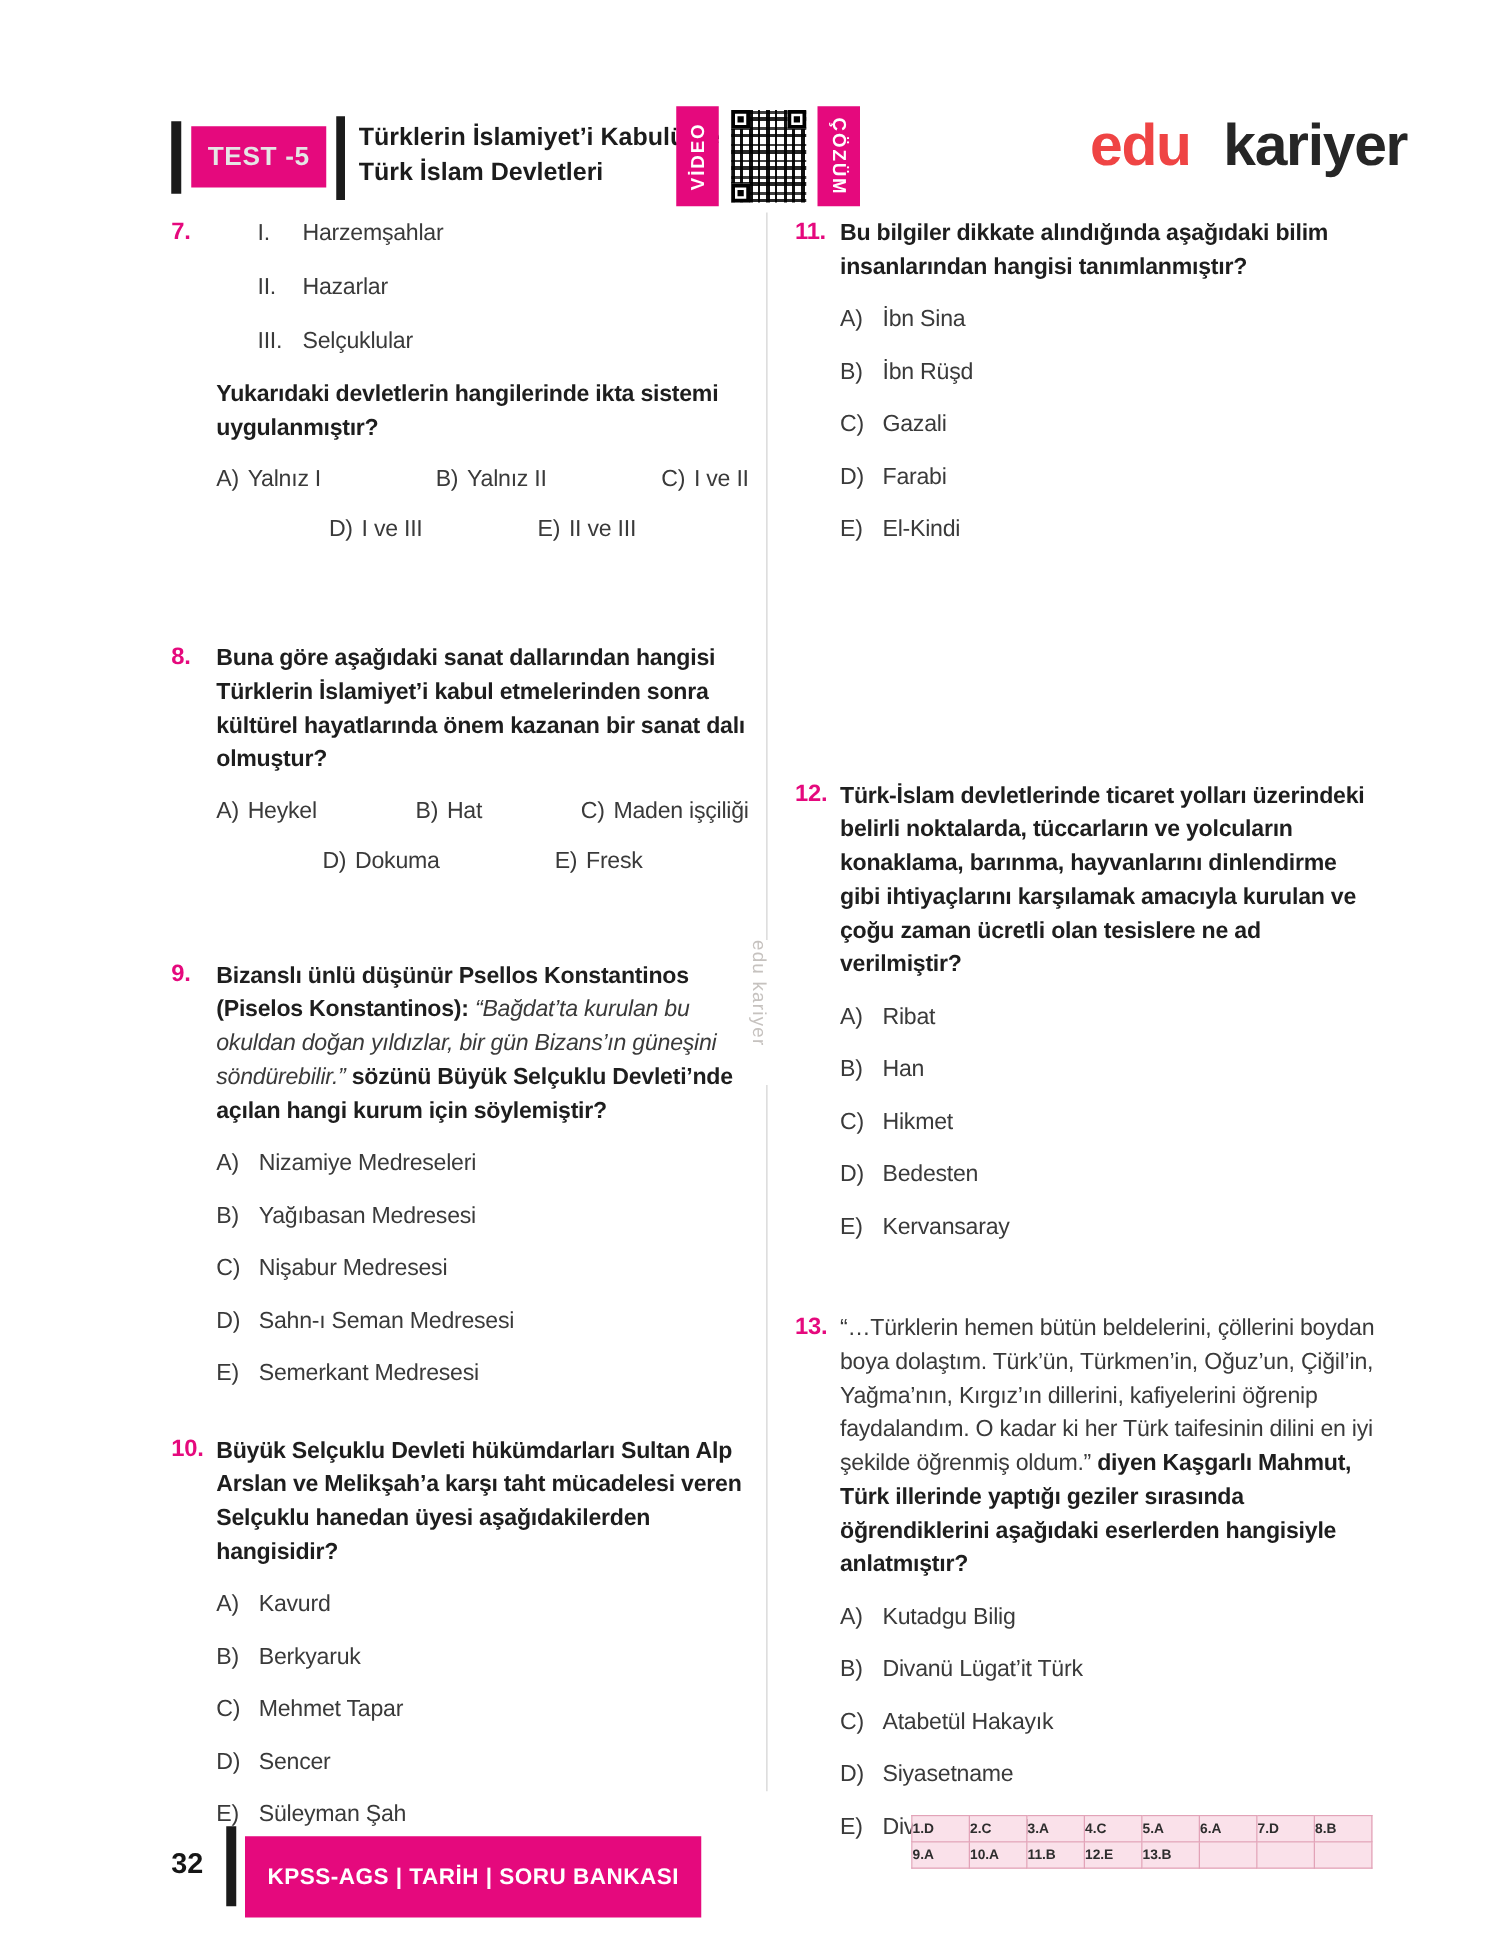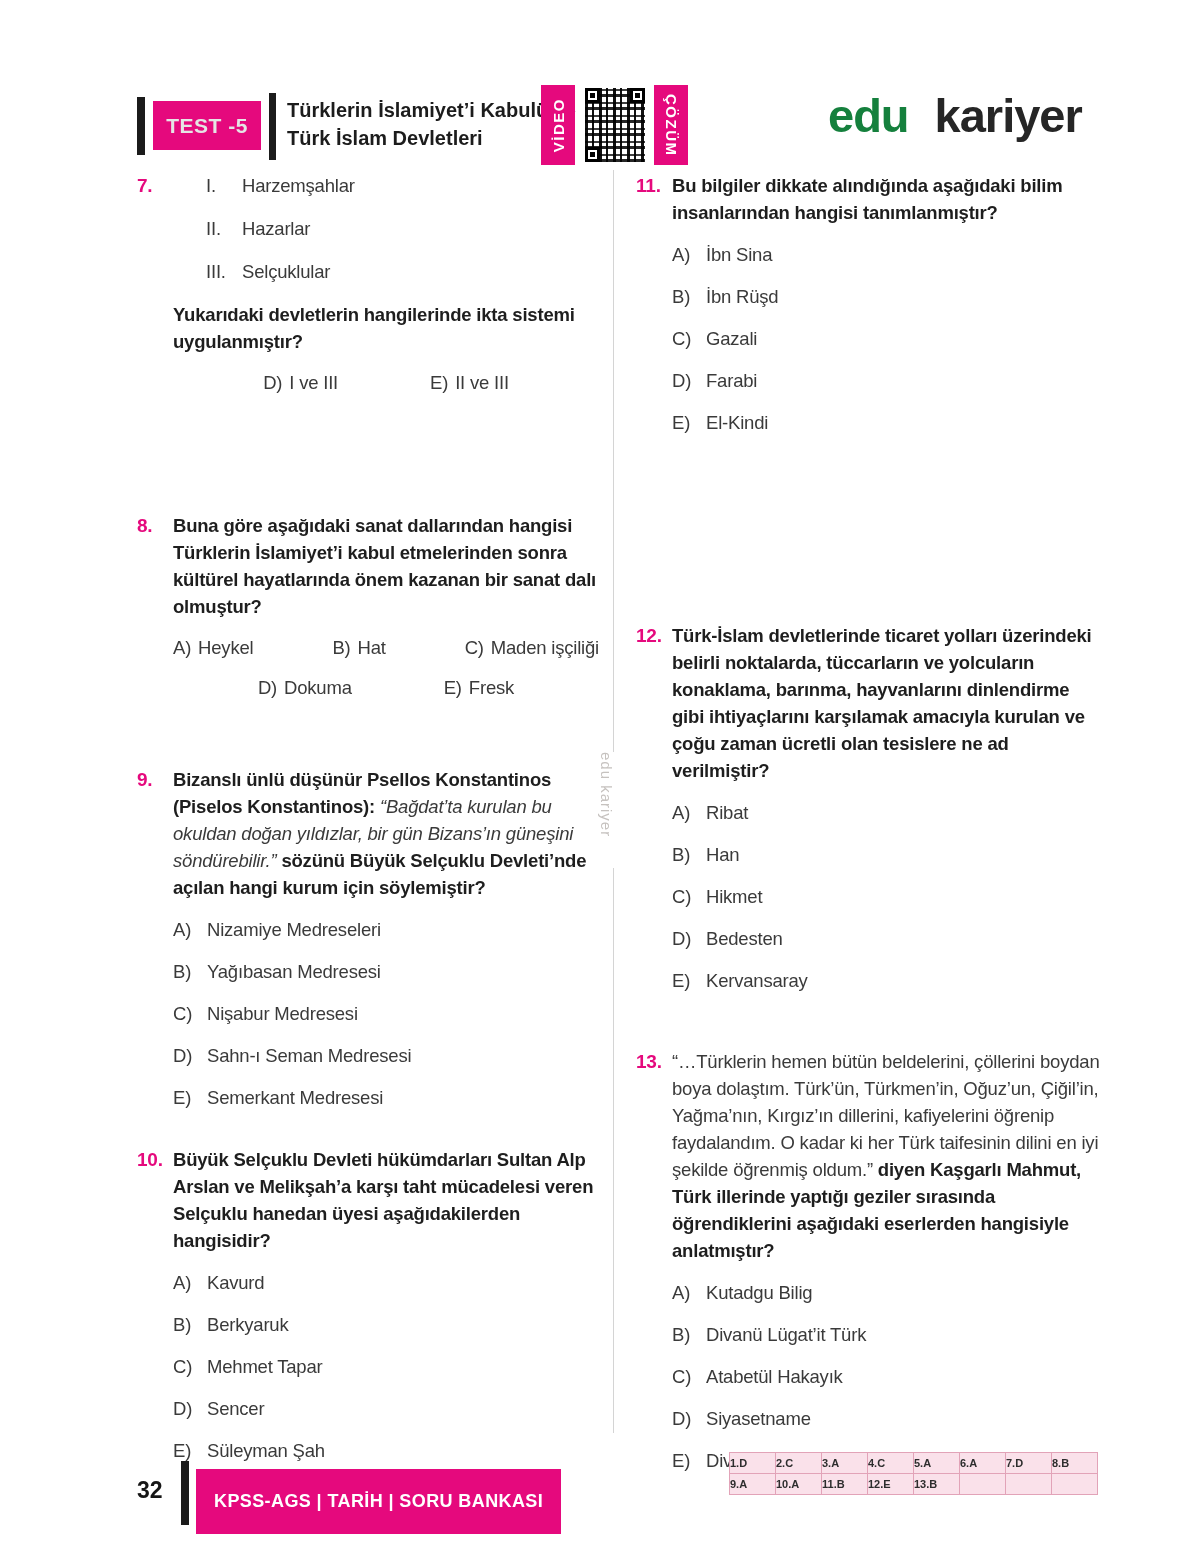--- a/index.html
+++ b/index.html
@@ -25,7 +25,7 @@
   .fd{position:absolute;width:15px;height:15px;border:3px solid #000;background:#fff;box-sizing:border-box;}
   .fd::after{content:"";position:absolute;inset:2px;background:#000;}
   .logo{position:absolute;left:828px;top:88px;font-size:47px;font-weight:bold;letter-spacing:-1px;white-space:nowrap;}
-  .logo .edu{color:#15803d;}
+  .logo .edu{color:#ef4444;margin-left:44px;}
   .logo .kariyer{color:#262626;margin-left:26px;}
 
   

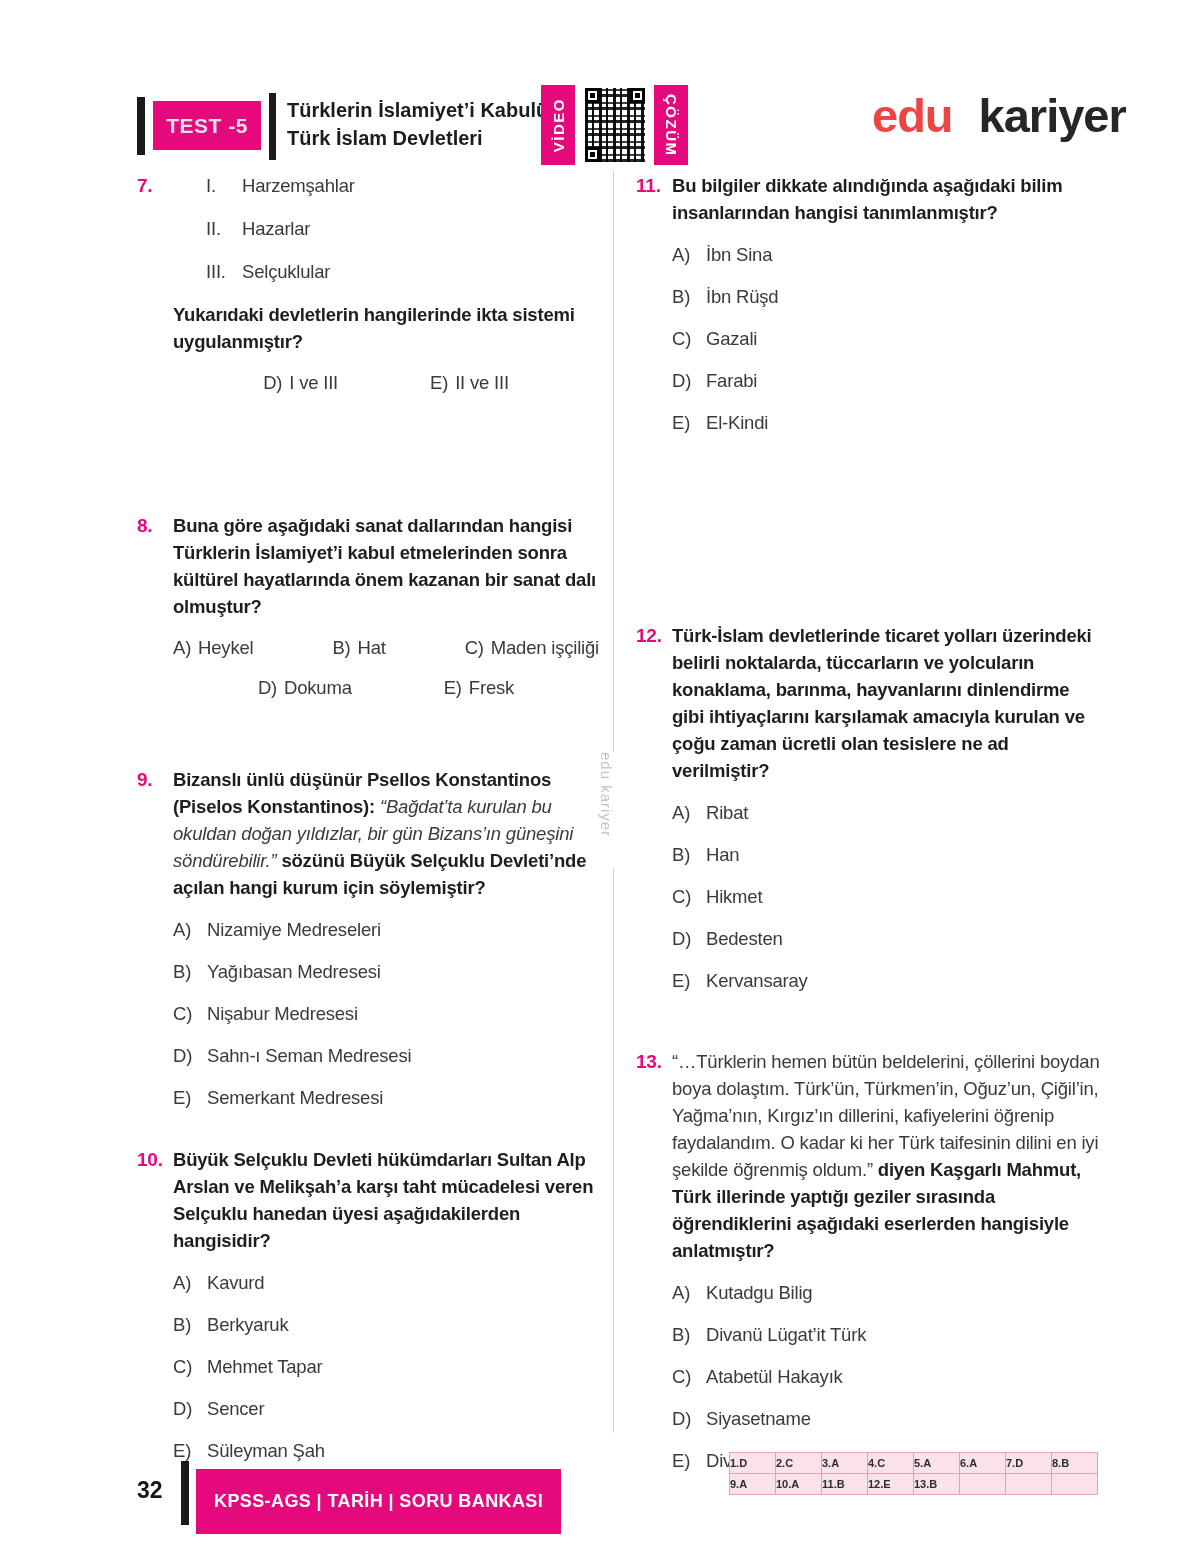--- a/index.html
+++ b/index.html
@@ -114,6 +114,11 @@
       </div>
       <p class="stem"><span class="seg b">Yukarıdaki devletlerin hangilerinde ikta sistemi uygulanmıştır?</span></p>
       <div class="opts-block">
+        <div class="opt-row">
+          <span class="opt"><span class="ol">A)</span><span>Yalnız I</span></span>
+          <span class="opt"><span class="ol">B)</span><span>Yalnız II</span></span>
+          <span class="opt"><span class="ol">C)</span><span>I ve II</span></span>
+        </div>
         <div class="opt-row center">
           <span class="opt"><span class="ol">D)</span><span>I ve III</span></span>
           <span class="opt"><span class="ol">E)</span><span>II ve III</span></span>

